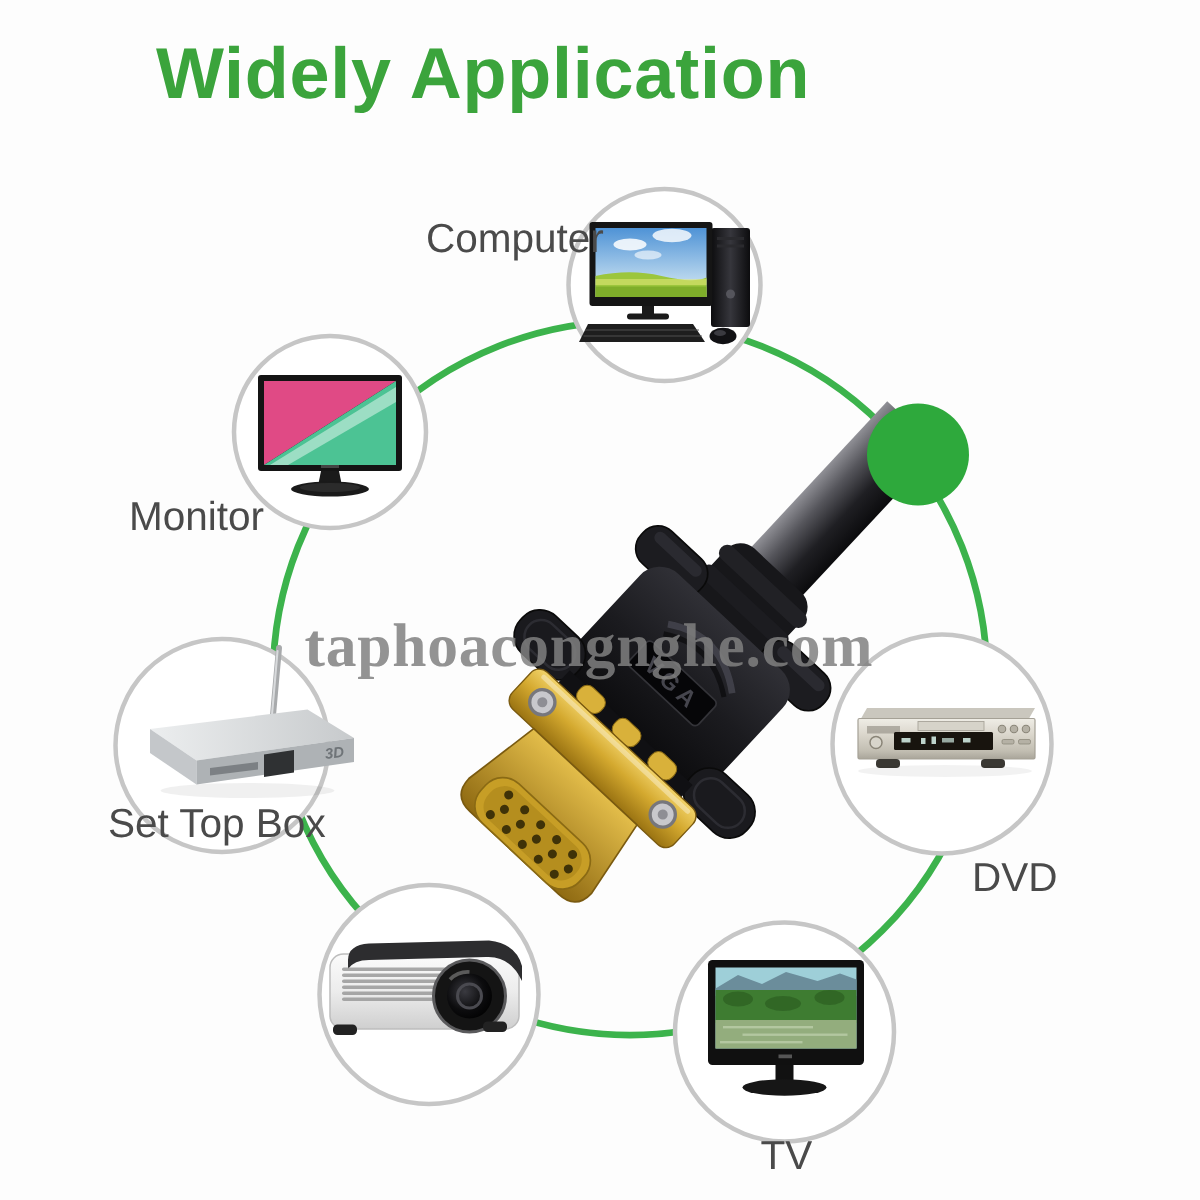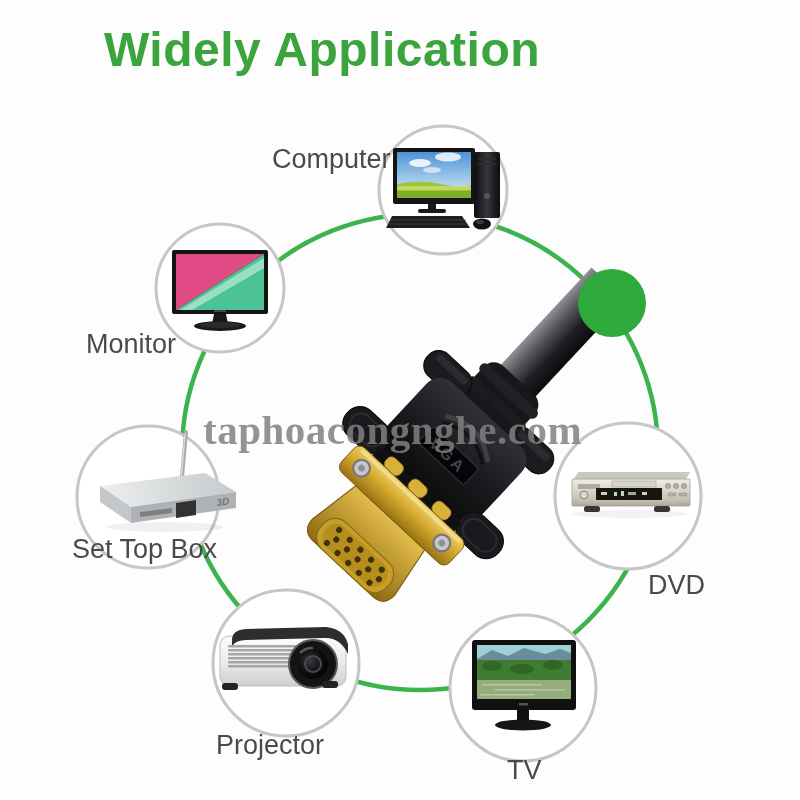--- a/index.html
+++ b/index.html
@@ -17,7 +17,7 @@
     position:absolute;z-index:3;color:#4a4a4a;font-size:27px;font-weight:400;
     white-space:nowrap;
   }
-  .label-computer{left:272px;top:144px;}
+  .label-computer{left:284px;top:144px;}
   .label-monitor{left:86px;top:329px;}
   .label-settopbox{left:72px;top:534px;}
   .label-projector{left:216px;top:730px;}

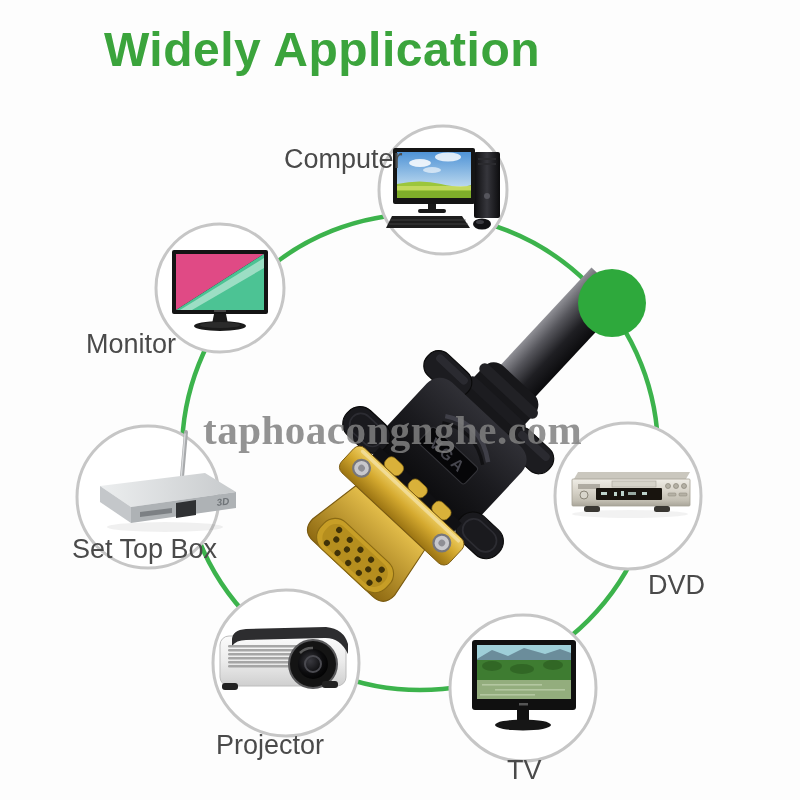--- a/index.html
+++ b/index.html
@@ -279,7 +279,6 @@
   <div class="device-label label-computer">Computer</div>
   <div class="device-label label-monitor">Monitor</div>
   <div class="device-label label-settopbox">Set Top Box</div>
-  <div class="device-label label-projector">Projector</div>
   <div class="device-label label-tv">TV</div>
   <div class="device-label label-dvd">DVD</div>
 

